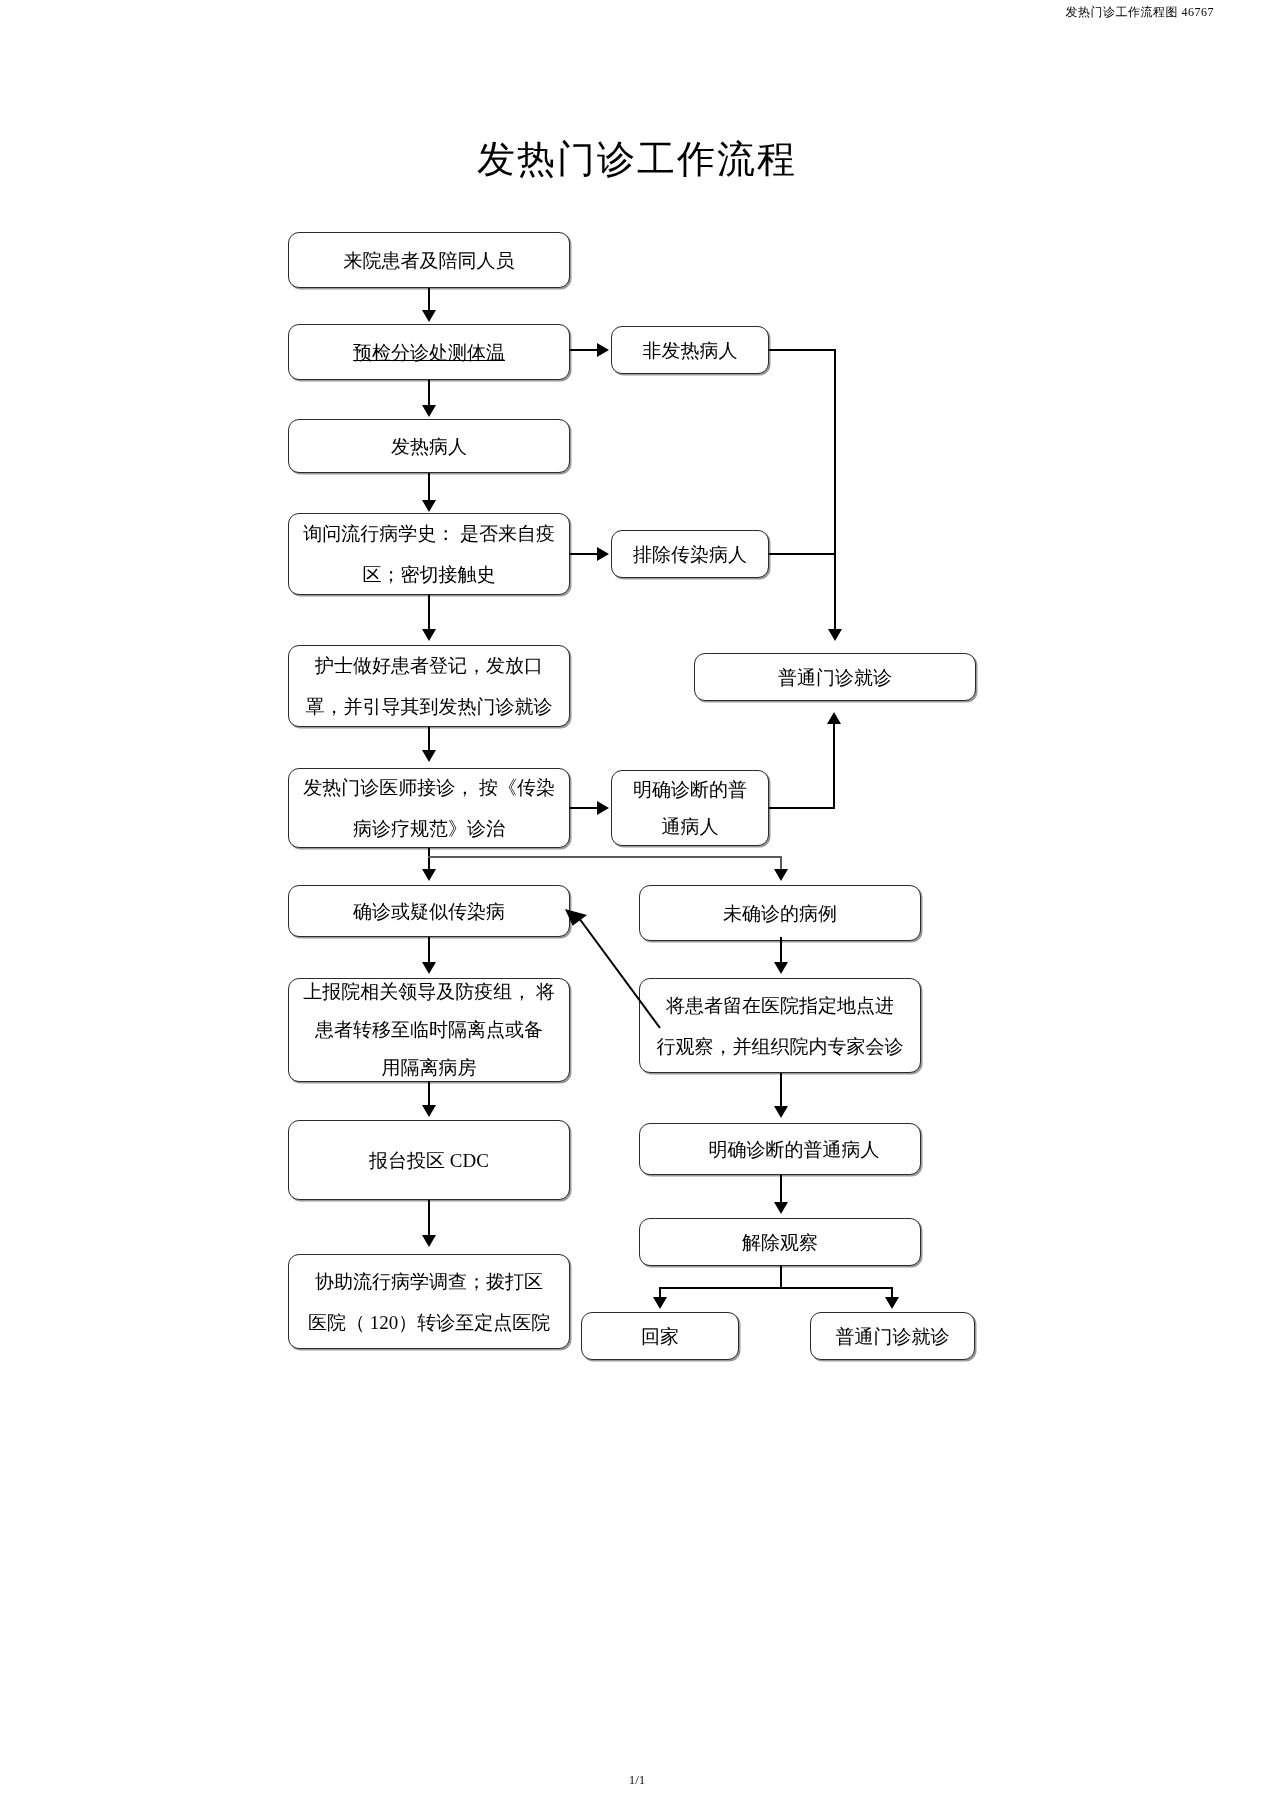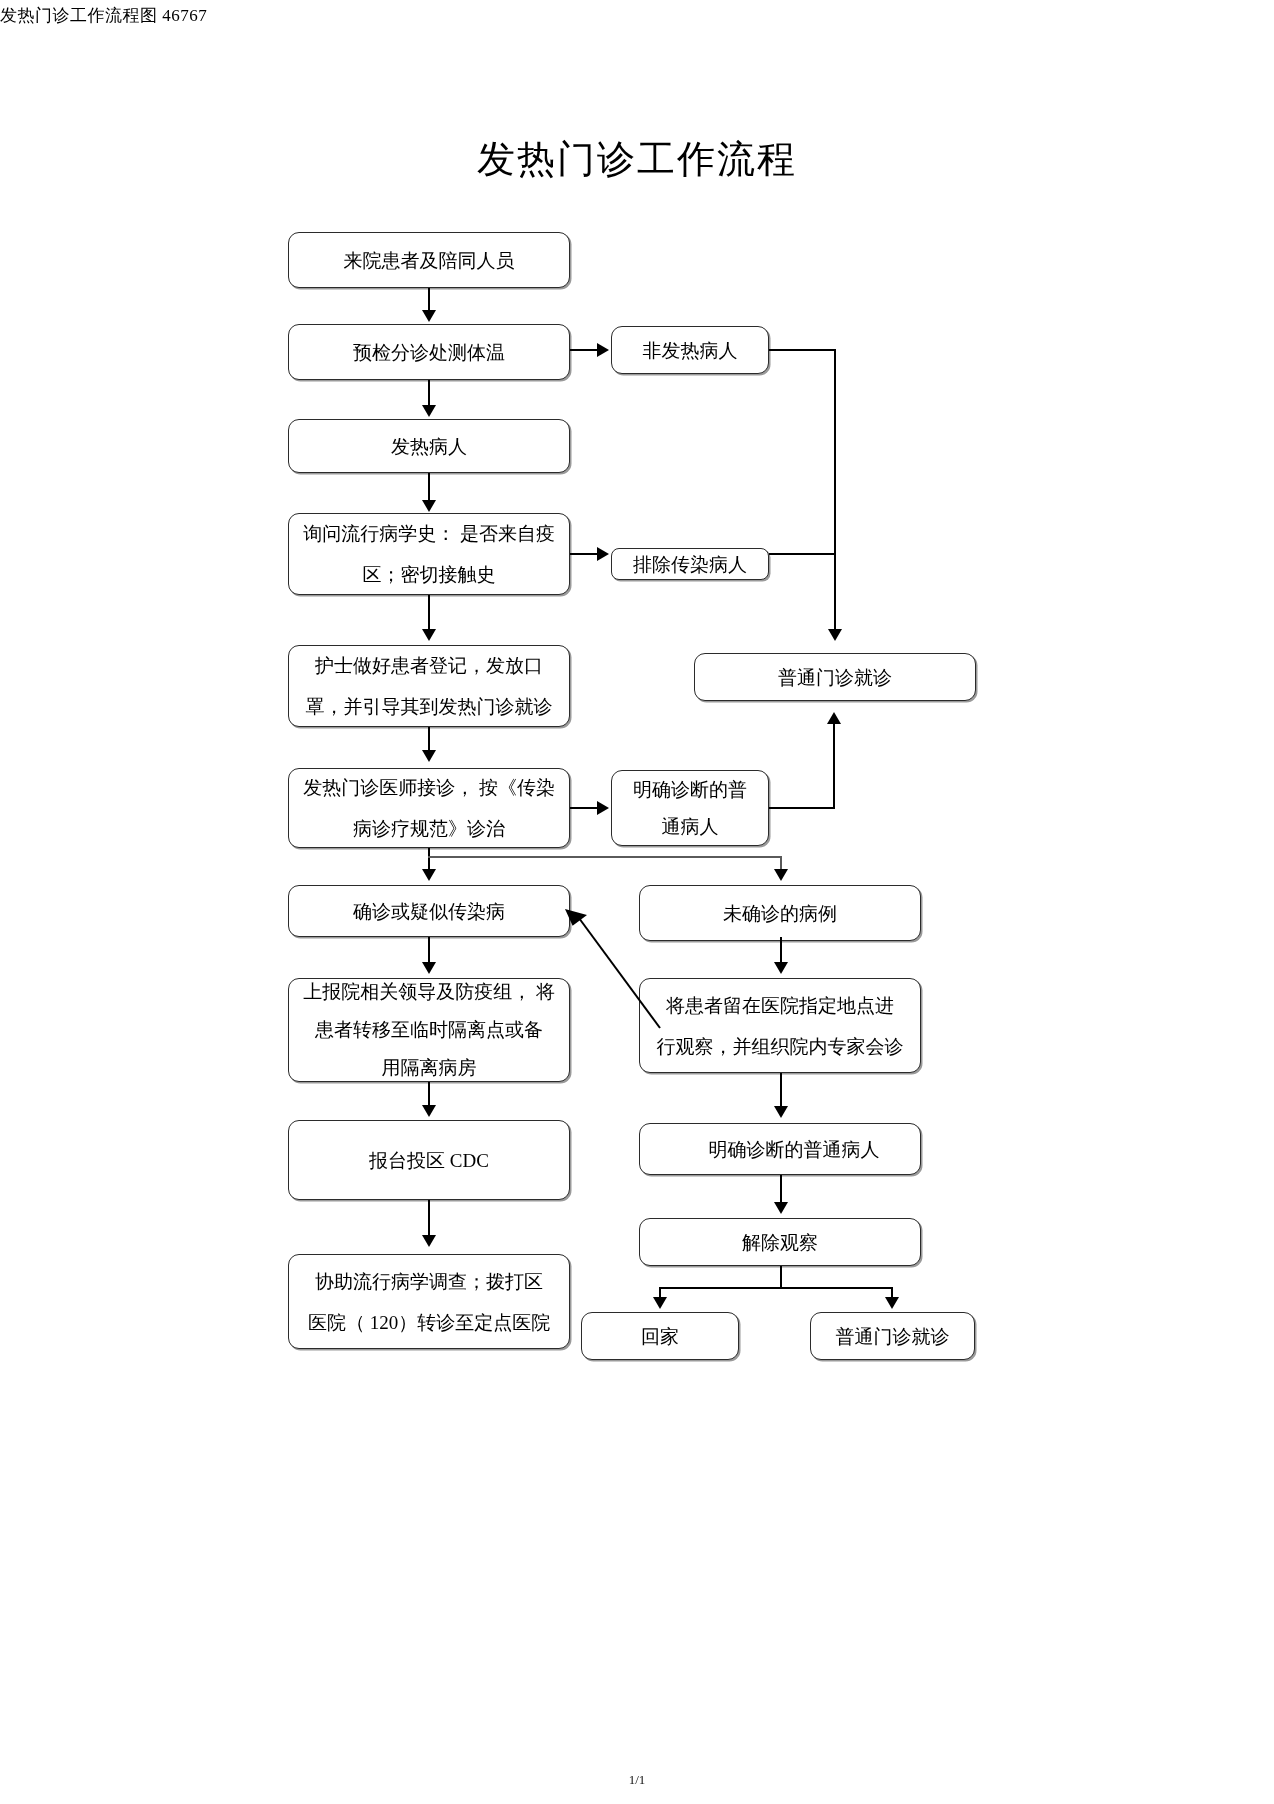--- a/index.html
+++ b/index.html
@@ -26,8 +26,8 @@
     left: 0;
     top: 4px;
     width: 1214px;
-    text-align: left;
-    font-size: 17px;
+    text-align: right;
+    font-size: 12px;
     letter-spacing: 0.5px;
   }
   .doc-footer {

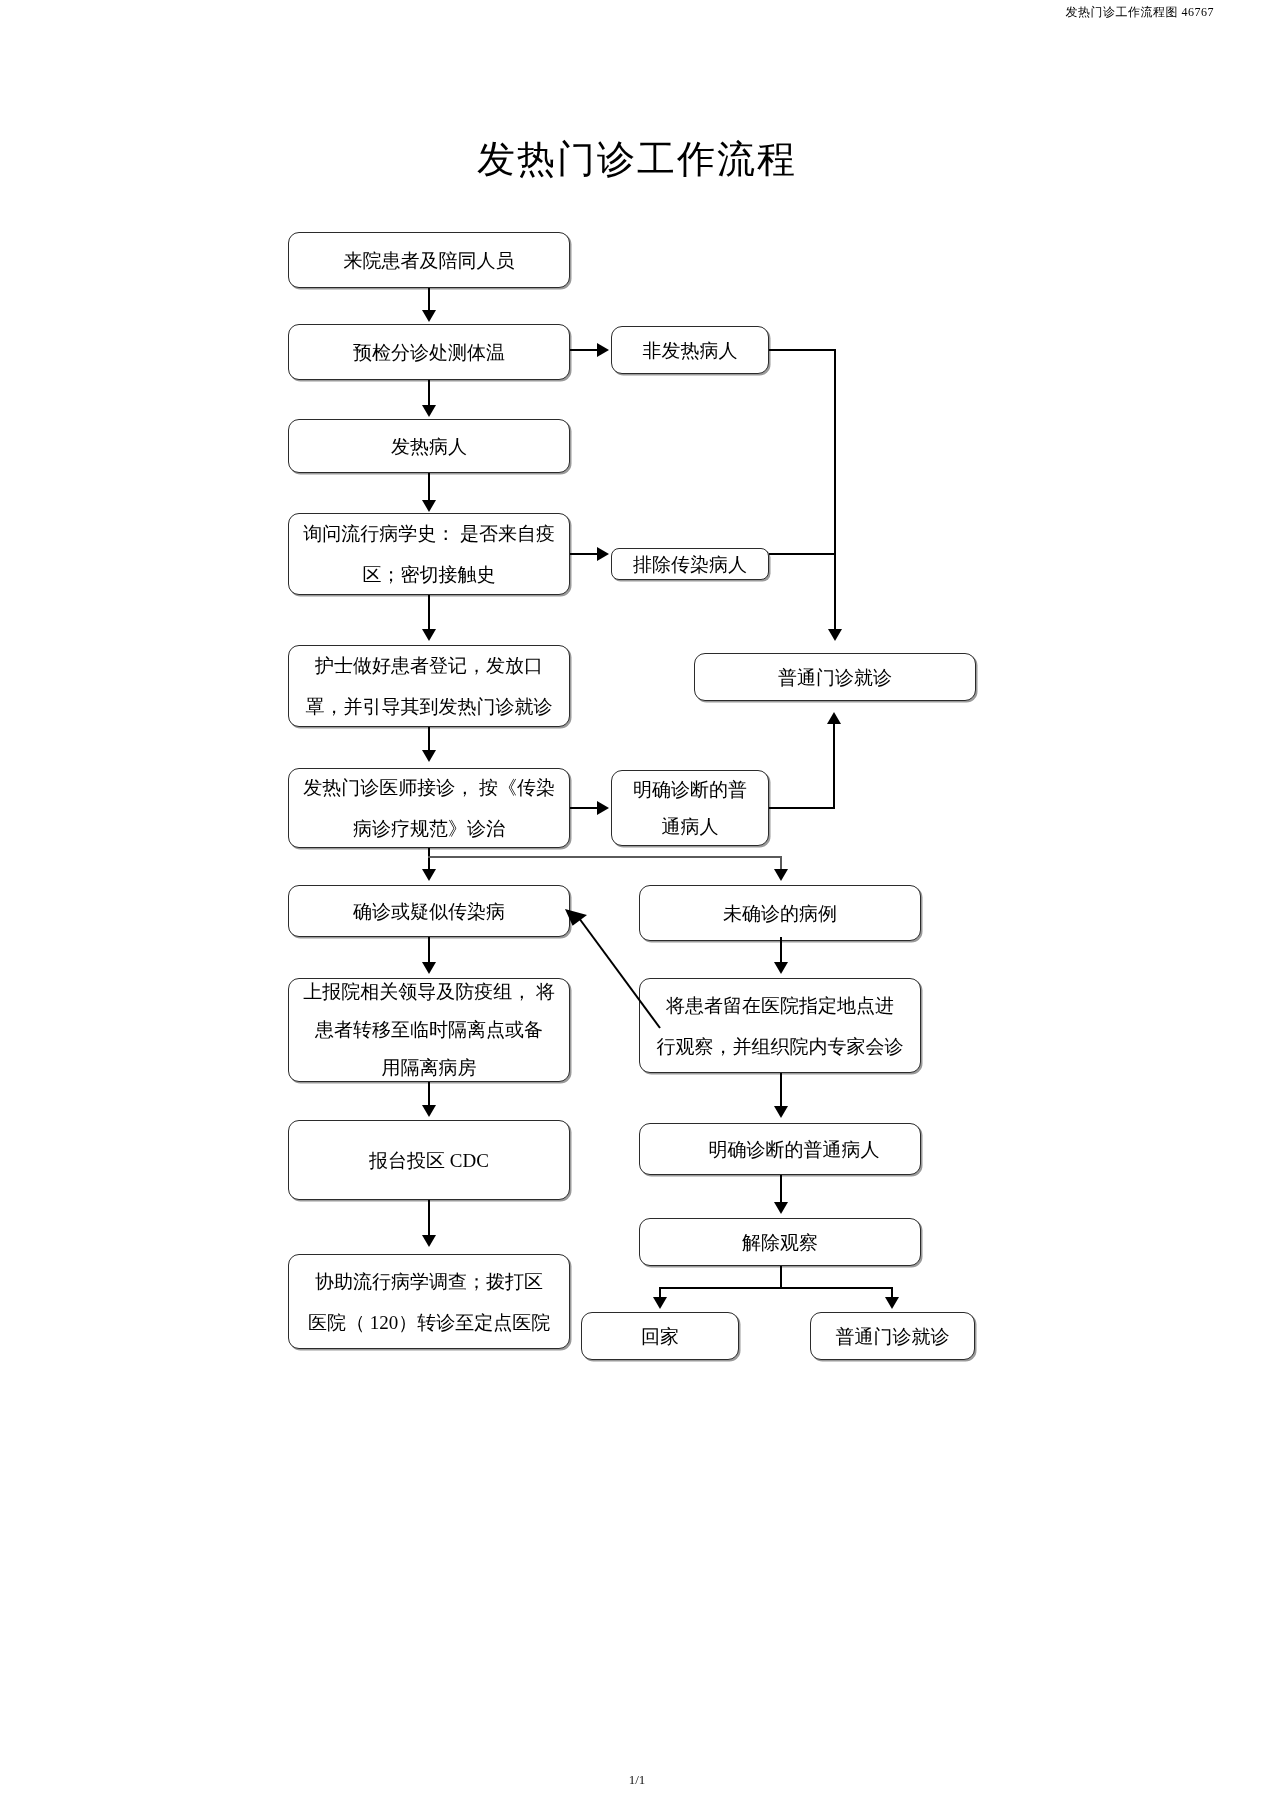--- a/index.html
+++ b/index.html
@@ -109,7 +109,7 @@
     <span class="txt">来院患者及陪同人员</span>
   </div>
 
-  <div class="node" style="left:288px; top:324px; width:282px; height:56px;">
+  <div class="node" style="left:288px; top:324px; width:282px; height:56px;text-decoration:underline;">
     <span class="txt">预检分诊处测体温</span>
   </div>
 

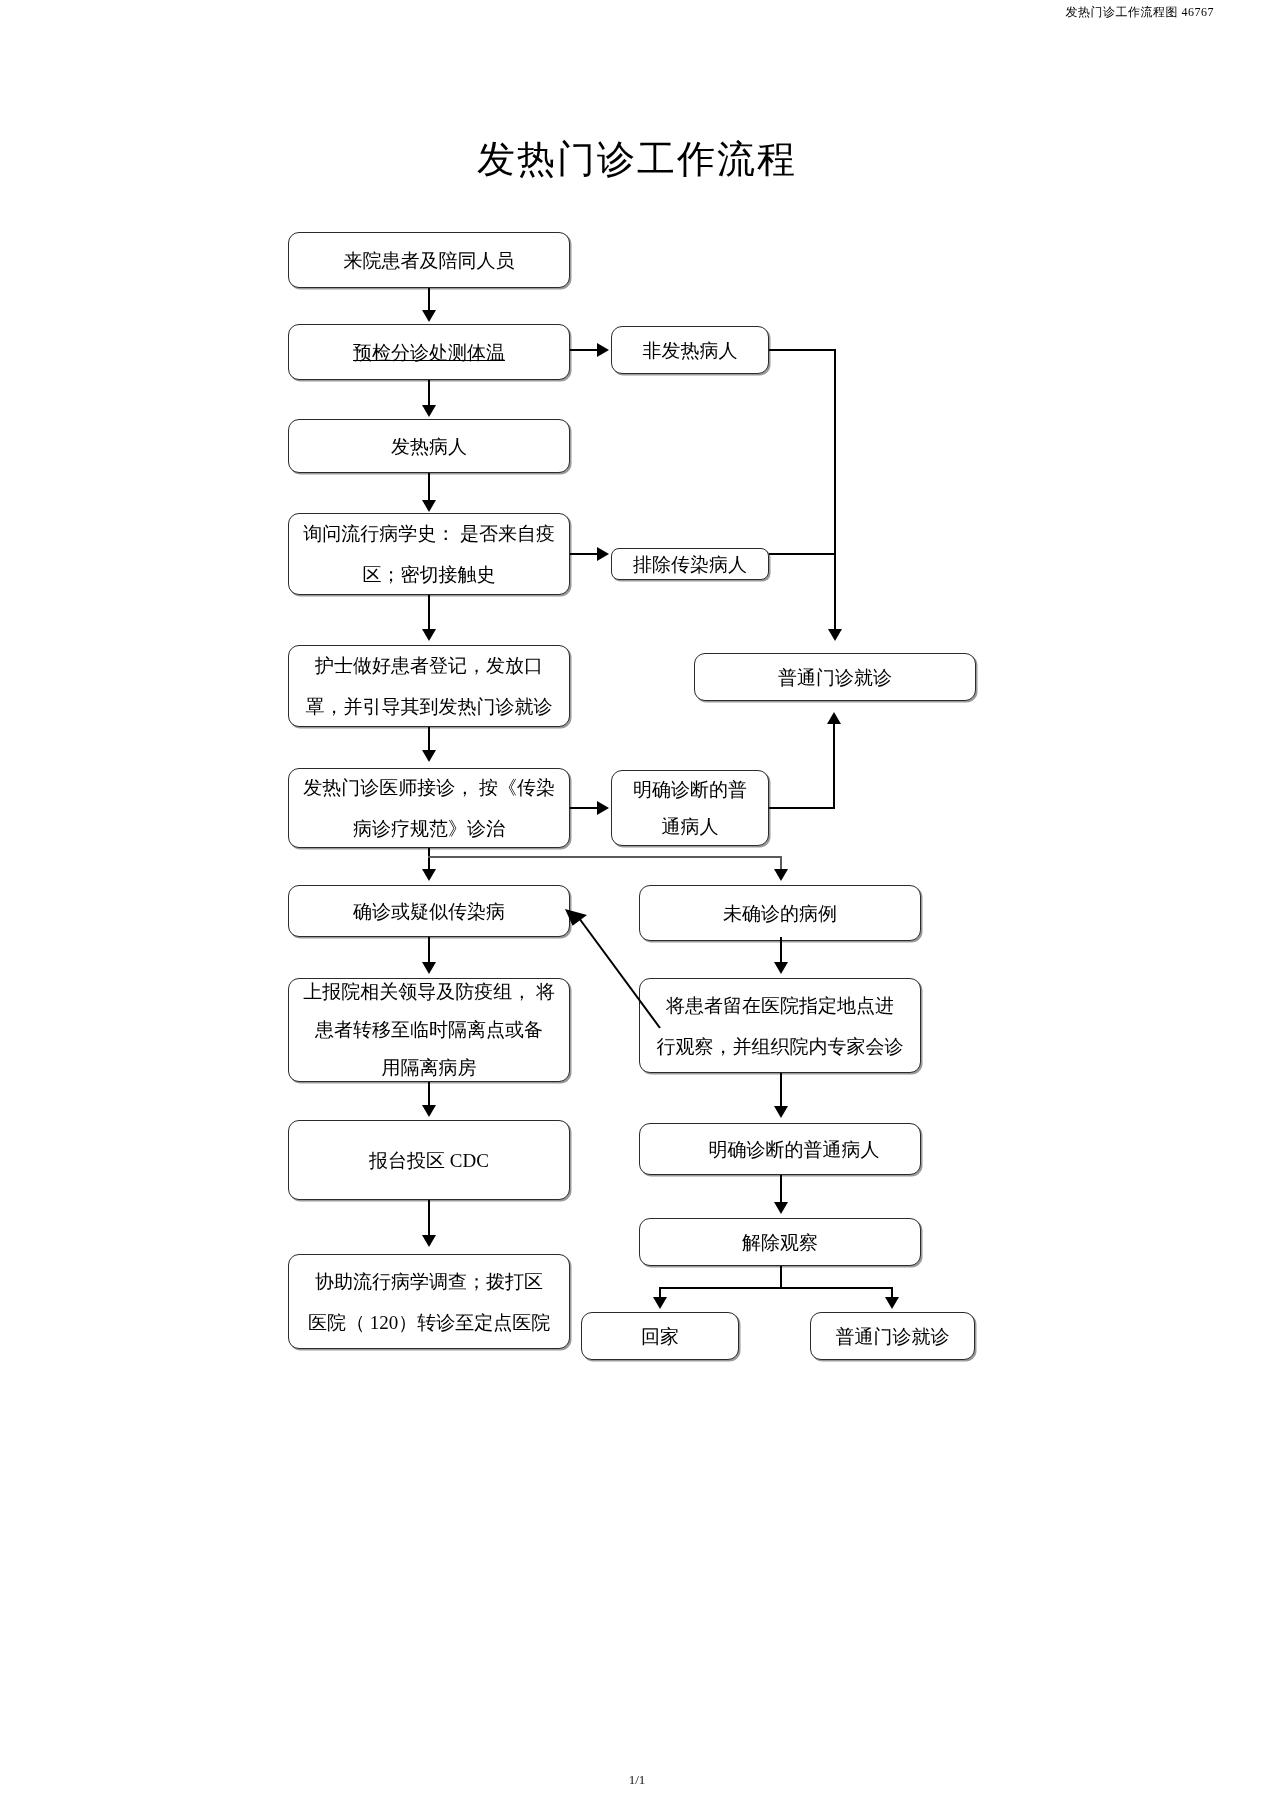--- a/index.html
+++ b/index.html
@@ -126,7 +126,7 @@
 区；密切接触史</span>
   </div>
 
-  <div class="node" style="left:611px; top:548px; width:158px; height:32px;border-radius:8px;">
+  <div class="node" style="left:611px; top:530px; width:158px; height:48px;">
     <span class="txt">排除传染病人</span>
   </div>
 

